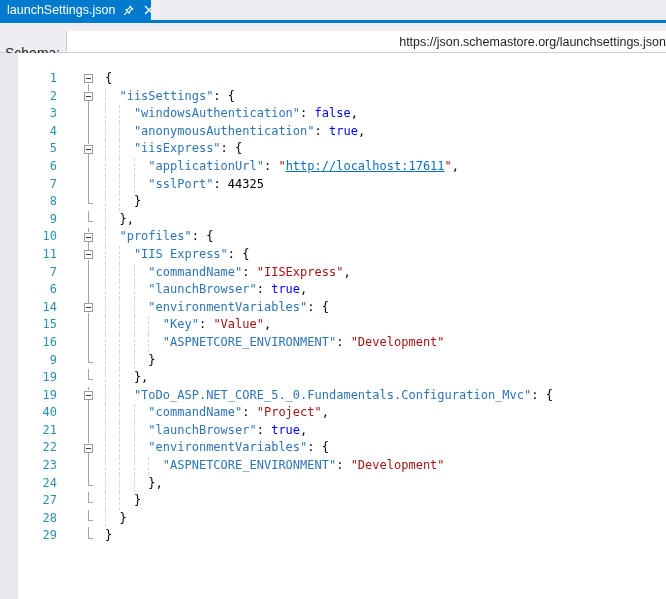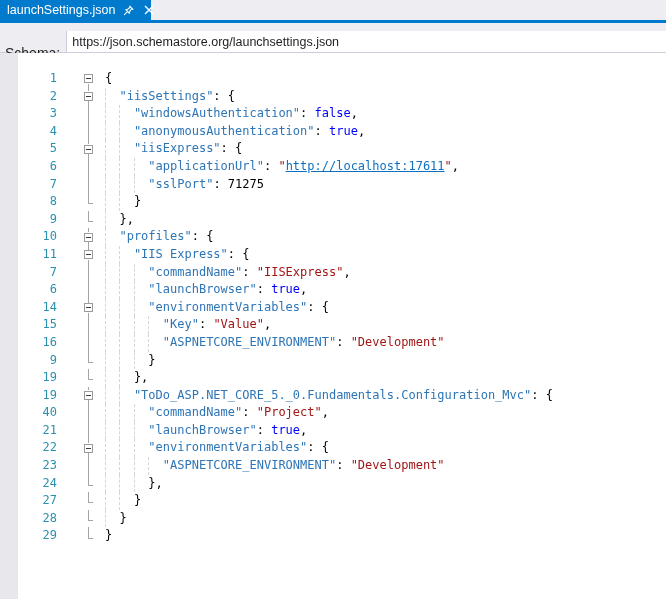--- a/index.html
+++ b/index.html
@@ -21,7 +21,7 @@
   .schema-label{font-size:14px;color:#1E1E1E;line-height:21px;padding:12px 6px 0 5px;white-space:nowrap;}
   .schema-field{flex:1;background:#fff;border:none;border-left:1px solid var(--border,#CCCEDB);
                 font-family:"Liberation Sans",sans-serif;font-size:12.5px;color:#1E1E1E;
-                padding:0 0 0 5px;margin:0;outline:none;}
+                padding:0 0 0 5px;margin:0;outline:none;text-align:right;}
 
   
   .editor{position:relative;height:554px;background:#fff;overflow:hidden;padding-top:17px;box-sizing:border-box;}

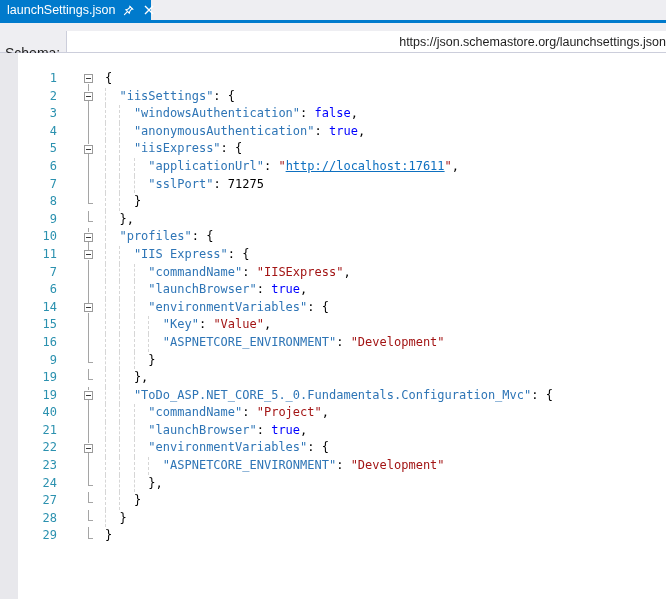--- a/index.html
+++ b/index.html
@@ -96,7 +96,7 @@
         <div class="cl"><span class="ln">4</span><span class="fold line"></span><span class="ct" style="padding-left: 4ch;"><i class="guide" style="left: 0ch;"></i><i class="guide" style="left: 2ch;"></i><span class="tk-k">"anonymousAuthentication"</span><span class="tk-p">: </span><span class="tk-b">true</span><span class="tk-p">,</span></span></div>
         <div class="cl"><span class="ln">5</span><span class="fold box"><b class="sq"></b></span><span class="ct" style="padding-left: 4ch;"><i class="guide" style="left: 0ch;"></i><i class="guide" style="left: 2ch;"></i><span class="tk-k">"iisExpress"</span><span class="tk-p">: {</span></span></div>
         <div class="cl"><span class="ln">6</span><span class="fold line"></span><span class="ct" style="padding-left: 6ch;"><i class="guide" style="left: 0ch;"></i><i class="guide" style="left: 2ch;"></i><i class="guide" style="left: 4ch;"></i><span class="tk-k">"applicationUrl"</span><span class="tk-p">: </span><span class="tk-s">"</span><span class="tk-l">http://localhost:17611</span><span class="tk-s">"</span><span class="tk-p">,</span></span></div>
-        <div class="cl"><span class="ln">7</span><span class="fold line"></span><span class="ct" style="padding-left: 6ch;"><i class="guide" style="left: 0ch;"></i><i class="guide" style="left: 2ch;"></i><i class="guide" style="left: 4ch;"></i><span class="tk-k">"sslPort"</span><span class="tk-p">: </span><span class="tk-n">71275</span></span></div>
+        <div class="cl"><span class="ln">7</span><span class="fold line"></span><span class="ct" style="padding-left: 6ch;"><i class="guide" style="left: 0ch;"></i><i class="guide" style="left: 2ch;"></i><i class="guide" style="left: 4ch;"></i><span class="tk-k">"sslPort"</span><span class="tk-p">: </span><span class="tk-n">44325</span></span></div>
         <div class="cl"><span class="ln">8</span><span class="fold end"></span><span class="ct" style="padding-left: 4ch;"><i class="guide" style="left: 0ch;"></i><i class="guide" style="left: 2ch;"></i><span class="tk-p">}</span></span></div>
         <div class="cl"><span class="ln">9</span><span class="fold end"></span><span class="ct" style="padding-left: 2ch;"><i class="guide" style="left: 0ch;"></i><span class="tk-p">},</span></span></div>
         <div class="cl"><span class="ln">10</span><span class="fold box"><b class="sq"></b></span><span class="ct" style="padding-left: 2ch;"><i class="guide" style="left: 0ch;"></i><span class="tk-k">"profiles"</span><span class="tk-p">: {</span></span></div>

